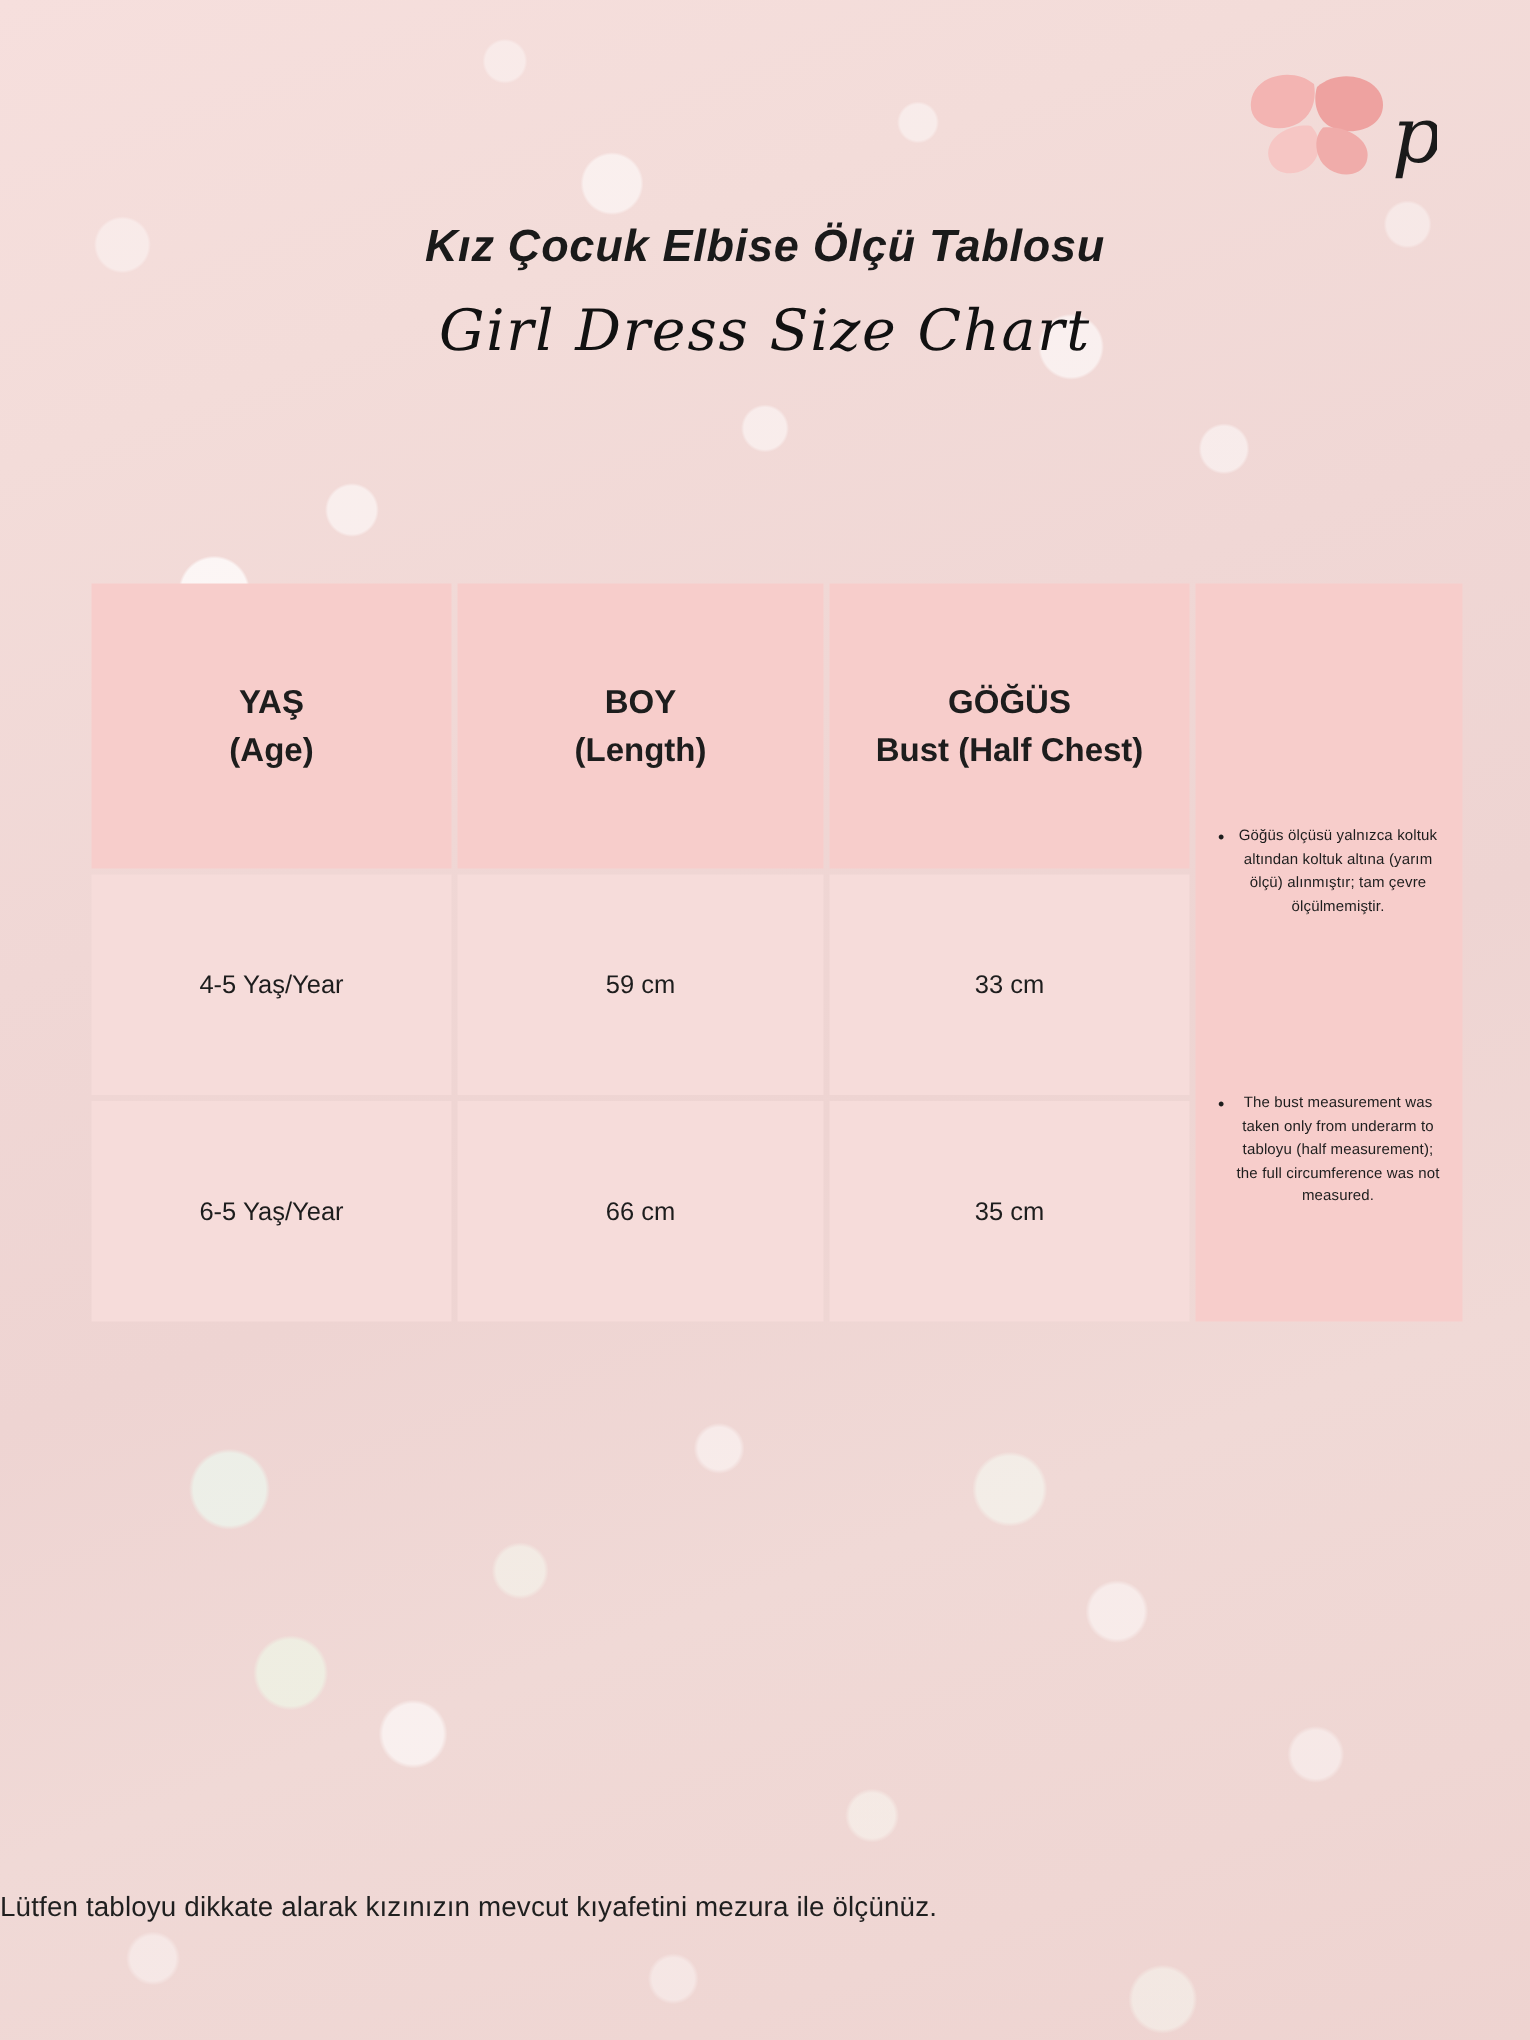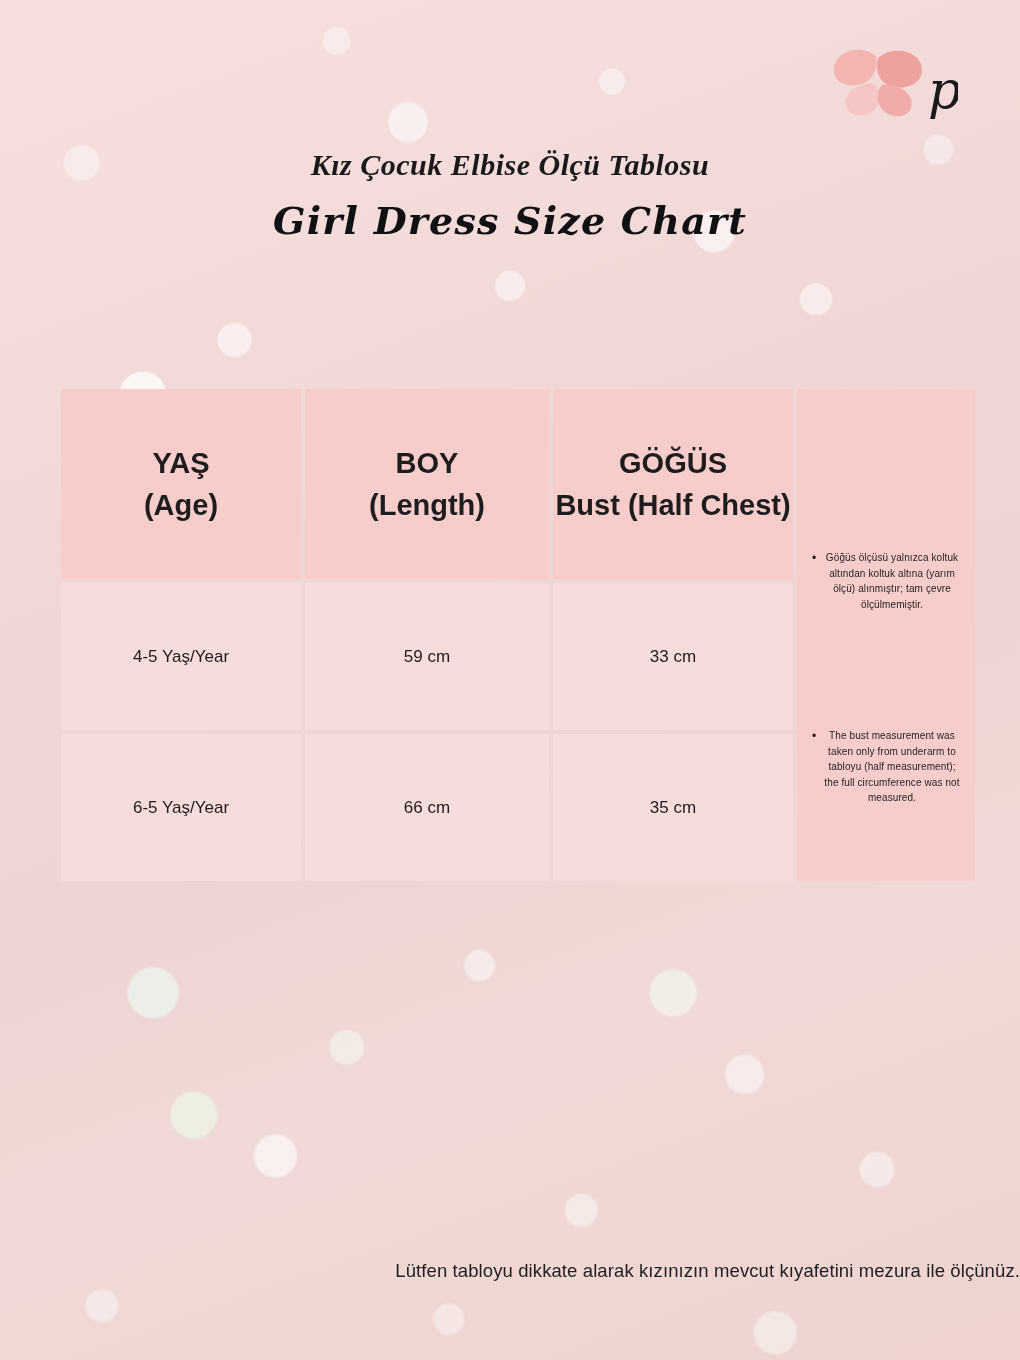--- a/index.html
+++ b/index.html
@@ -68,7 +68,7 @@
     text-align: center;
   }
   .title-tr {
-    font-family: Liberation Serif, serif;
+    font-family: Liberation Sans, sans-serif;
     font-style: italic;
     font-weight: 700;
     font-size: 30px;

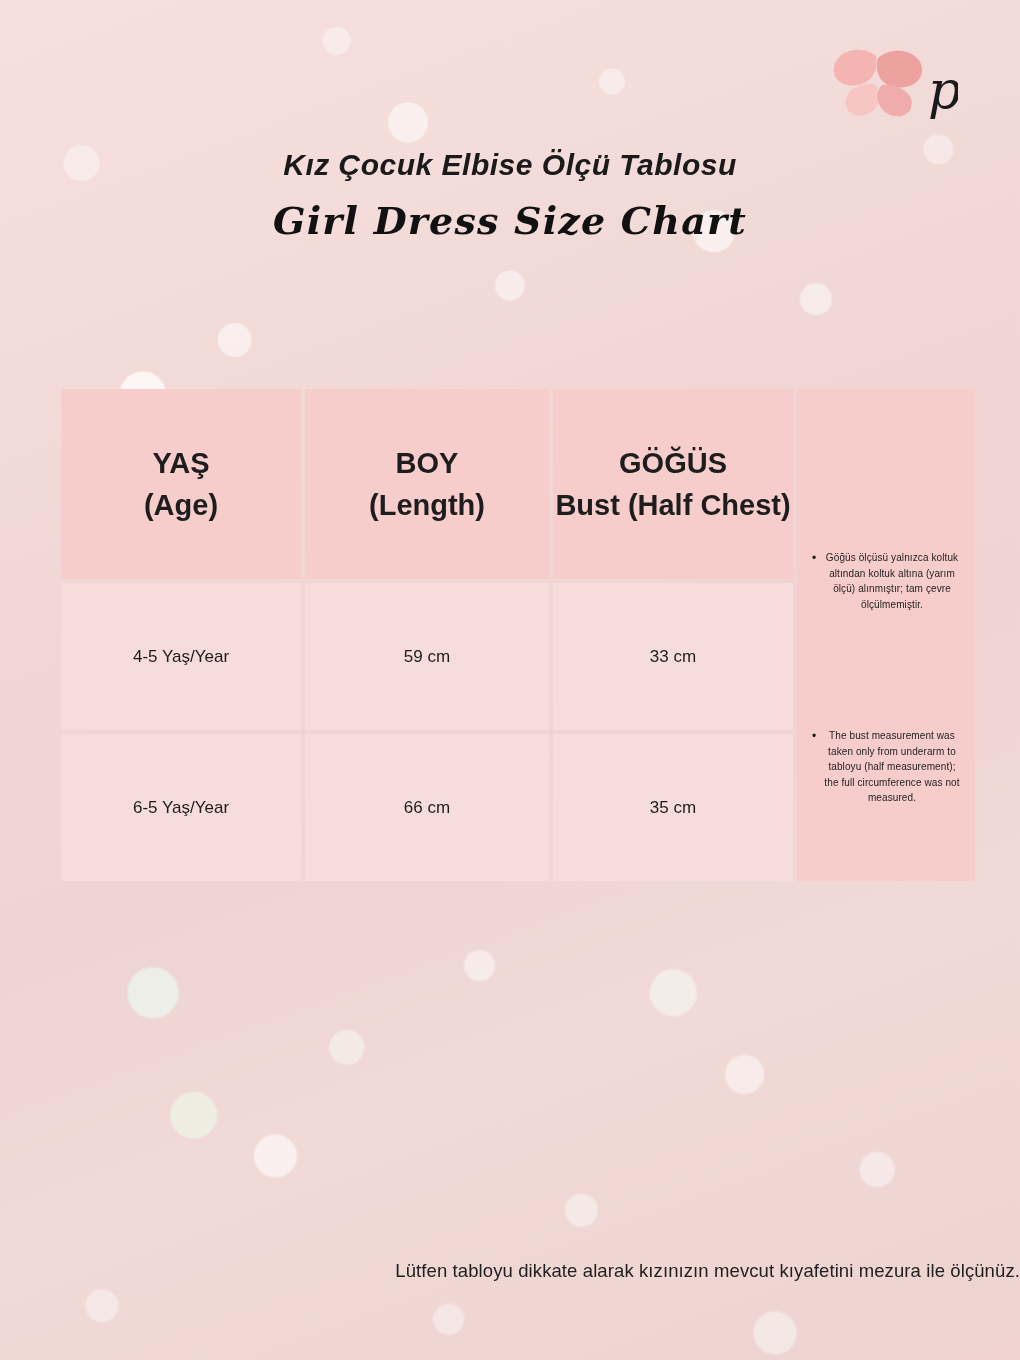--- a/index.html
+++ b/index.html
@@ -79,7 +79,7 @@
   .title-en {
     font-family: "DejaVu Serif", serif;
     font-style: italic;
-    font-weight: 700;
+    font-weight: 400;
     font-size: 38px;
     letter-spacing: 1.2px;
     color: #111111;

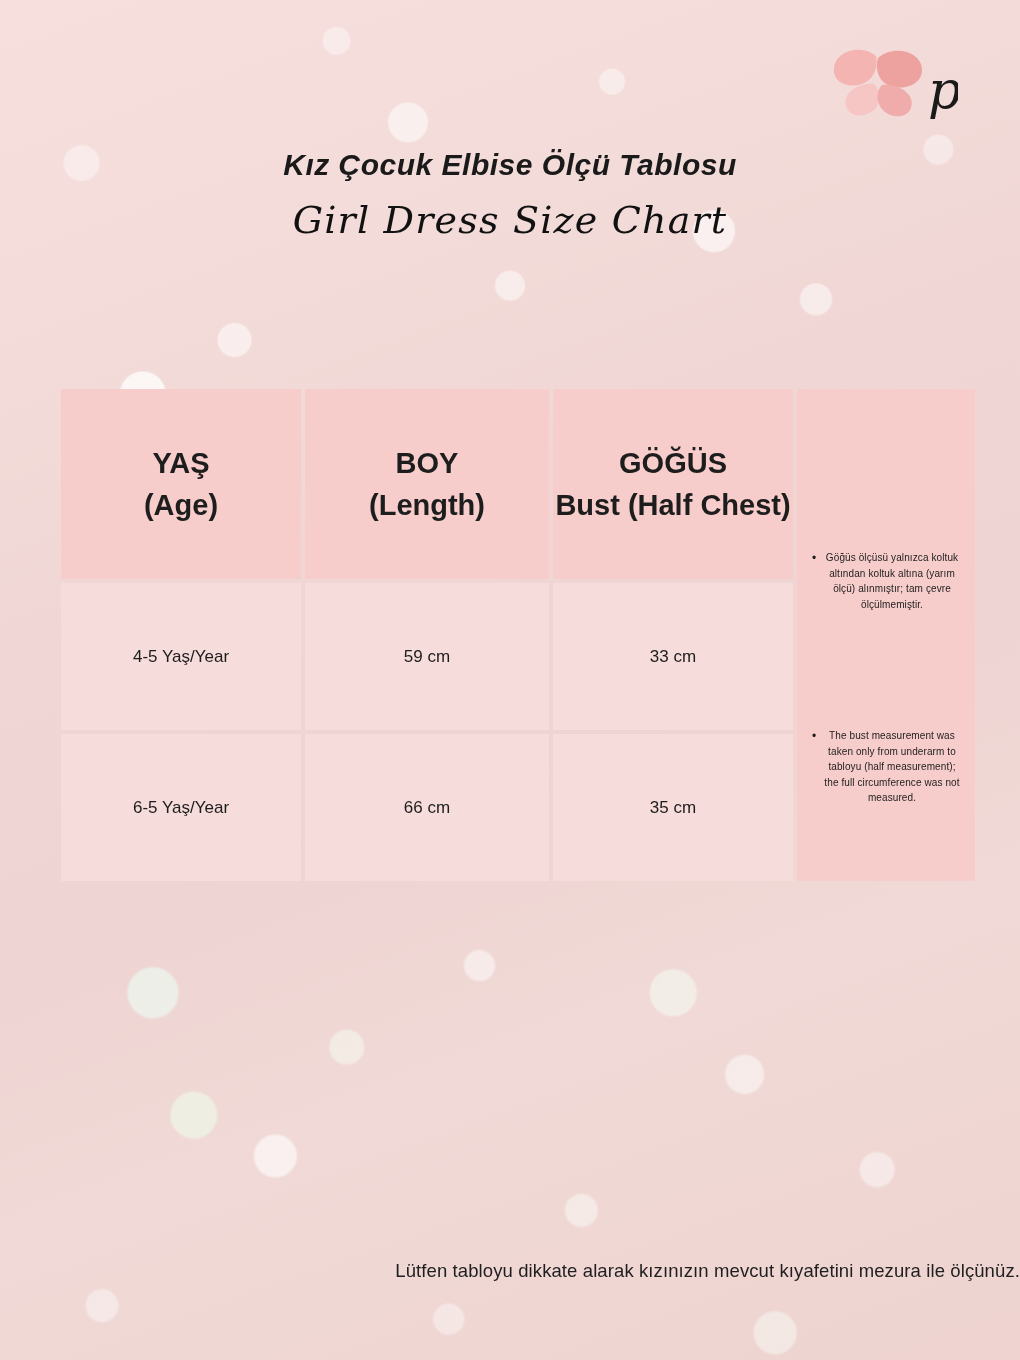--- a/index.html
+++ b/index.html
@@ -113,7 +113,7 @@
     background: #f7cdcb !important;
     height: 188px;
     font-weight: 700;
-    font-size: 29px;
+    font-size: 22px;
     line-height: 1.45;
   }
   .head-cell .l1 { display: block; }

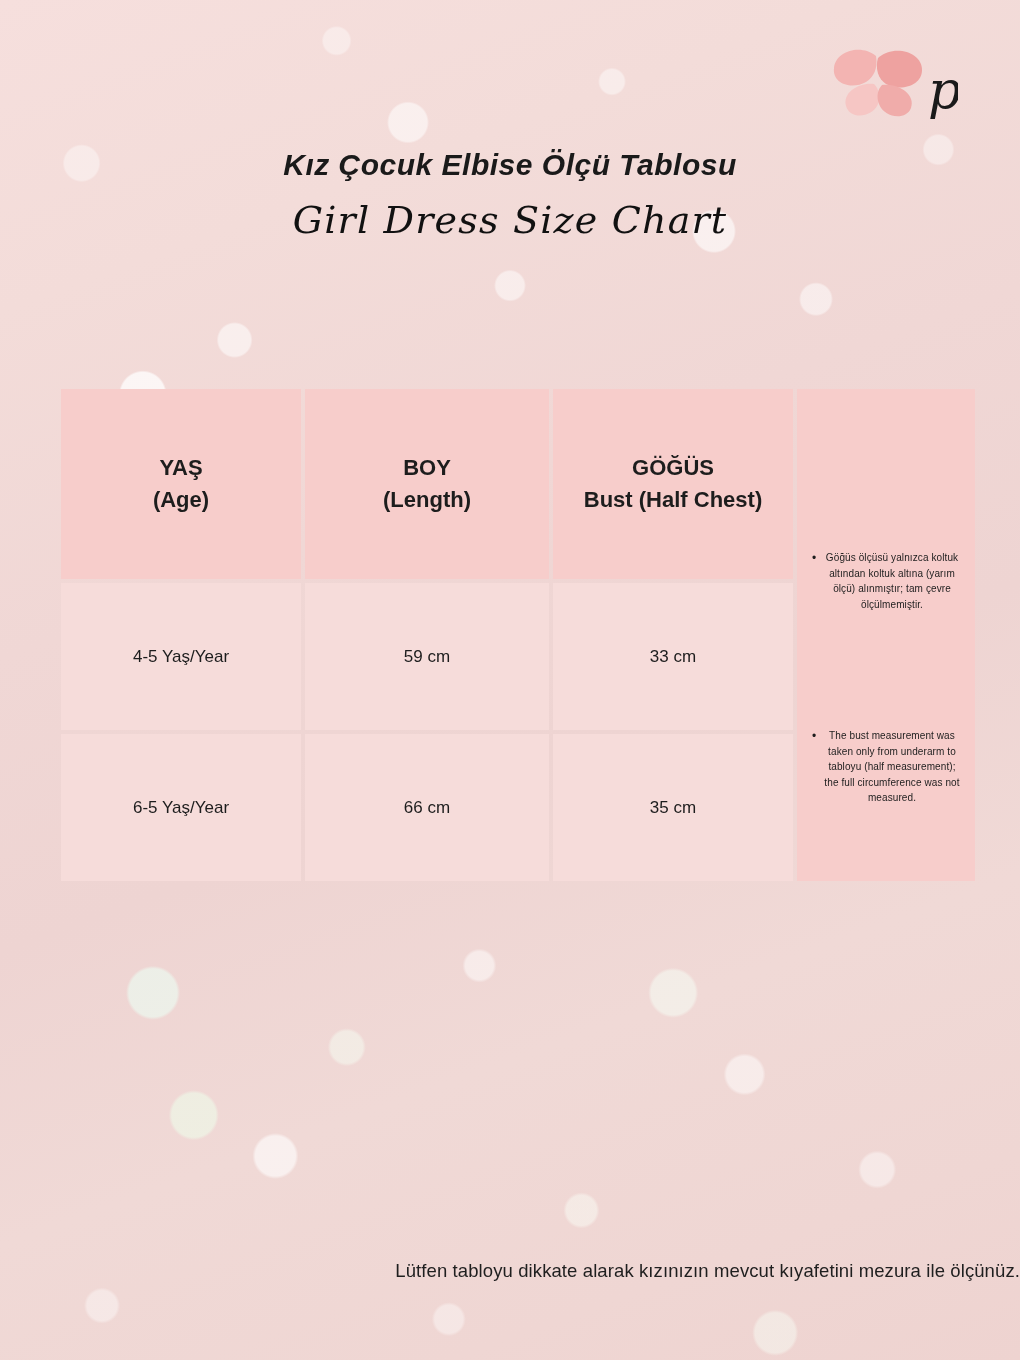--- a/index.html
+++ b/index.html
@@ -164,7 +164,7 @@
     left: 0;
     bottom: 66px;
     width: 1020px;
-    text-align: right;
+    text-align: left;
   }
   .footer-tr {
     font-size: 18.5px;

